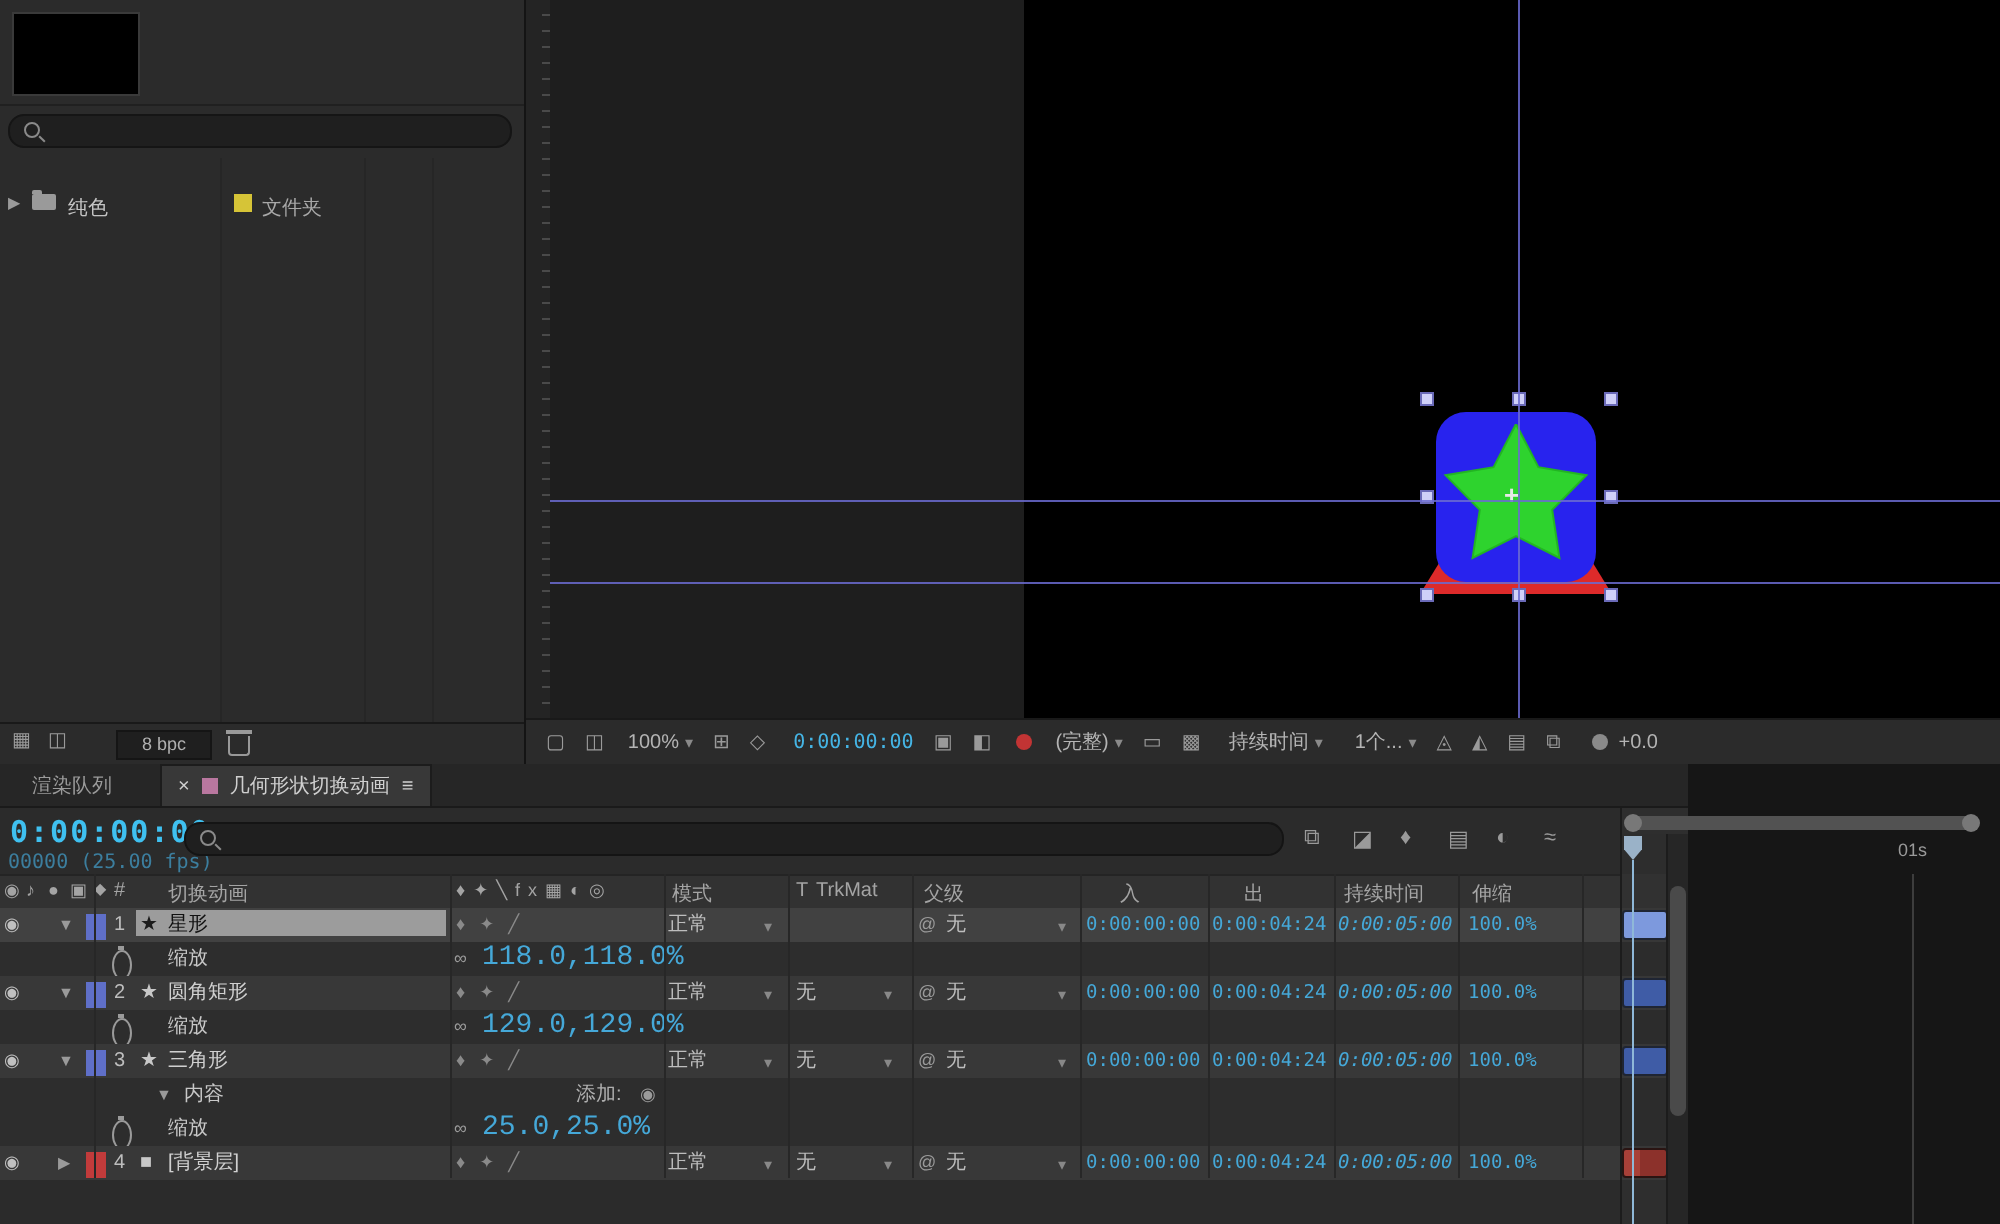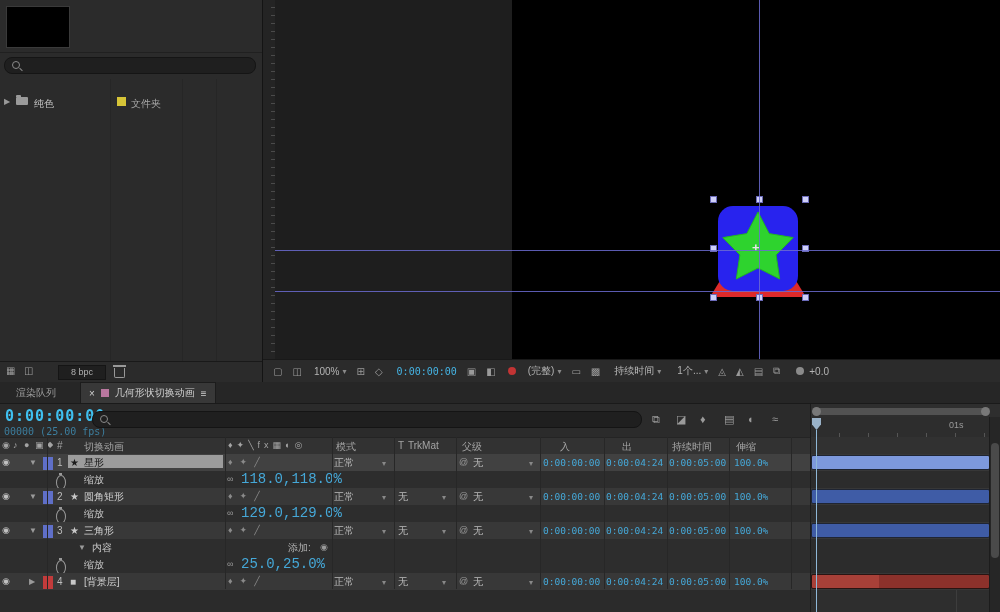--- a/index.html
+++ b/index.html
@@ -51,7 +51,7 @@
   .graydot{width:8px;height:8px;border-radius:50%;background:#8a8a8a;margin-left:16px;}
 
   
-  .tl{position:absolute;left:0;top:382px;width:1000px;height:230px;background:#2b2b2b;}
+  .tl{position:absolute;left:0;top:382px;width:844px;height:230px;background:#2b2b2b;}
   .tl-tabs{position:absolute;left:0;top:0;width:100%;height:21px;background:#262626;border-bottom:1px solid #1a1a1a;display:flex;align-items:center;font-size:10px;}
   .tab-rq{margin-left:6px;padding:3px 10px;color:#9a9a9a;}
   .tab-comp{margin-left:14px;background:#383838;border:1px solid #1c1c1c;border-bottom:none;display:flex;align-items:center;gap:6px;padding:3px 8px;color:#cfcfcf;}

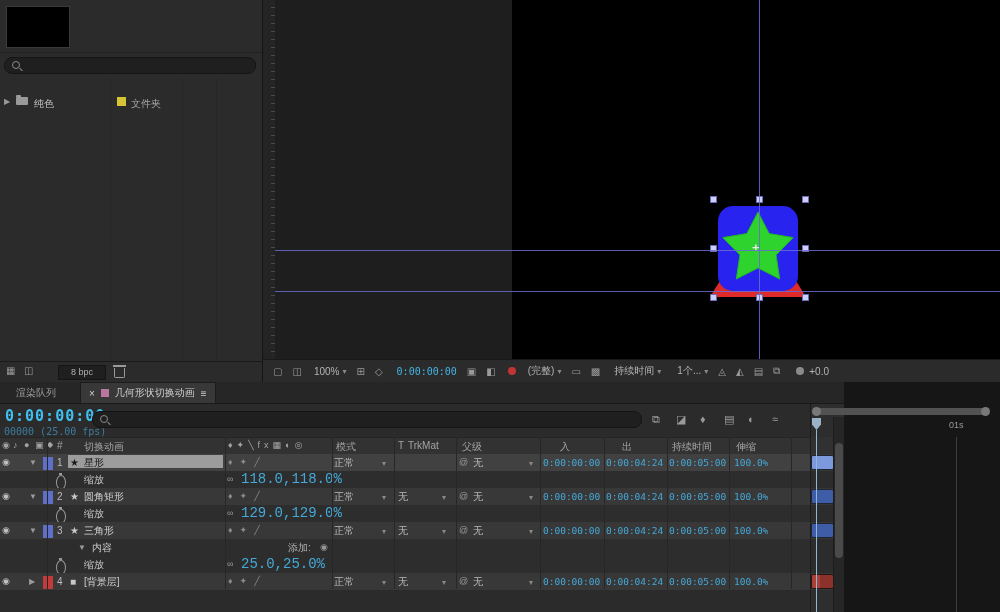--- a/index.html
+++ b/index.html
@@ -91,7 +91,7 @@
   .ddpar{left:473px;width:60px;}
   .ddcar{position:absolute;right:0;top:1px;font-size:8px;color:#888;font-style:normal;}
   .tc{font-size:9.5px;font-family:"DejaVu Sans Mono",monospace;color:#45a8d8;}
-  .tin{left:543px;}.tout{left:606px;}.tdur{left:669px;}.tstr{left:734px;}
+  .tin{left:543px;}.tout{left:606px;}.tdur{left:669px;font-style:italic;}.tstr{left:734px;}
   .stopwatch{left:56px;top:4px !important;width:8px;height:8px;border:1px solid #9a9a9a;border-radius:50%;}
   .stopwatch::before{content:'';position:absolute;left:2px;top:-3px;width:3px;height:2px;background:#9a9a9a;}
   .pname{left:84px;font-size:10px;color:#c8c8c8;}

